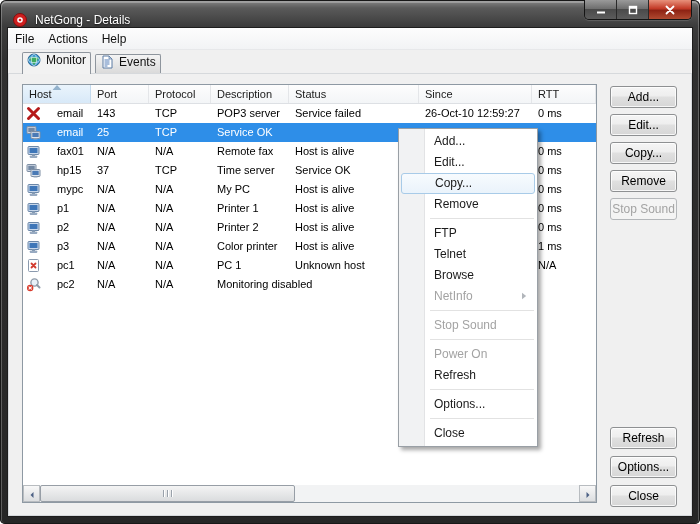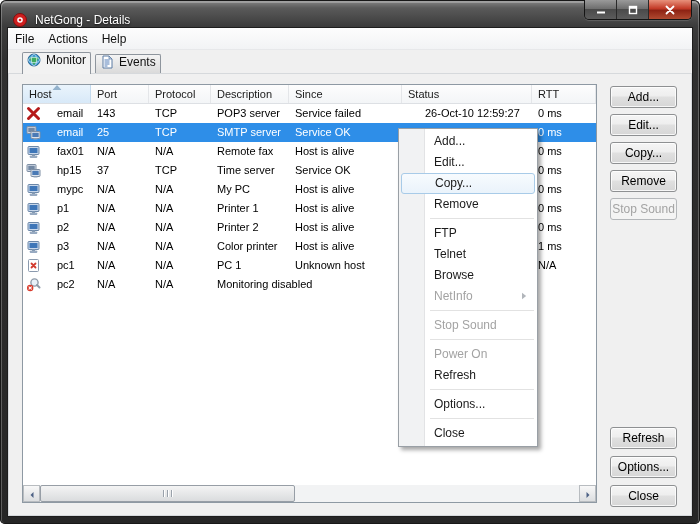--- a/index.html
+++ b/index.html
@@ -160,8 +160,8 @@
             <div class="lv-hcell c1"><span>Port</span></div>
             <div class="lv-hcell c2"><span>Protocol</span></div>
             <div class="lv-hcell c3"><span>Description</span></div>
+            <div class="lv-hcell c4"><span>Status</span></div>
             <div class="lv-hcell c5"><span>Since</span></div>
-            <div class="lv-hcell c4"><span>Status</span></div>
             <div class="lv-hcell c6"><span>RTT</span></div>
           </div>
         <div class="lv-body">

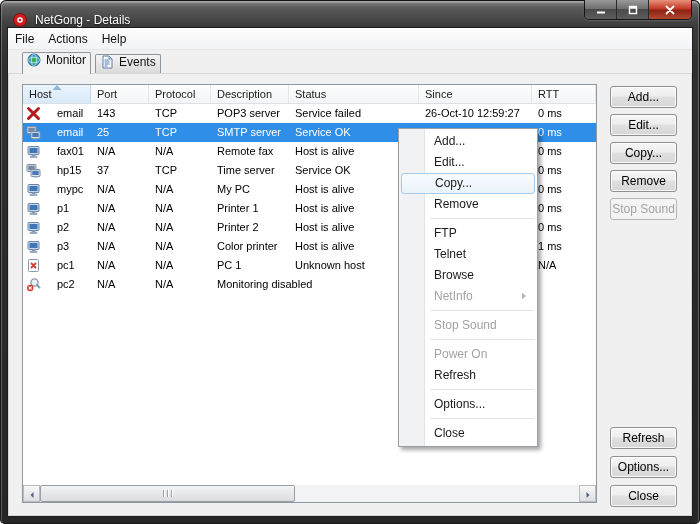--- a/index.html
+++ b/index.html
@@ -196,7 +196,6 @@
               </div>
               <div class="lv-cell c1">25</div>
               <div class="lv-cell c2">TCP</div>
-              <div class="lv-cell c3">SMTP server</div>
               <div class="lv-cell c4">Service OK</div>
               <div class="lv-cell c5"></div>
               <div class="lv-cell c6">0 ms</div>

